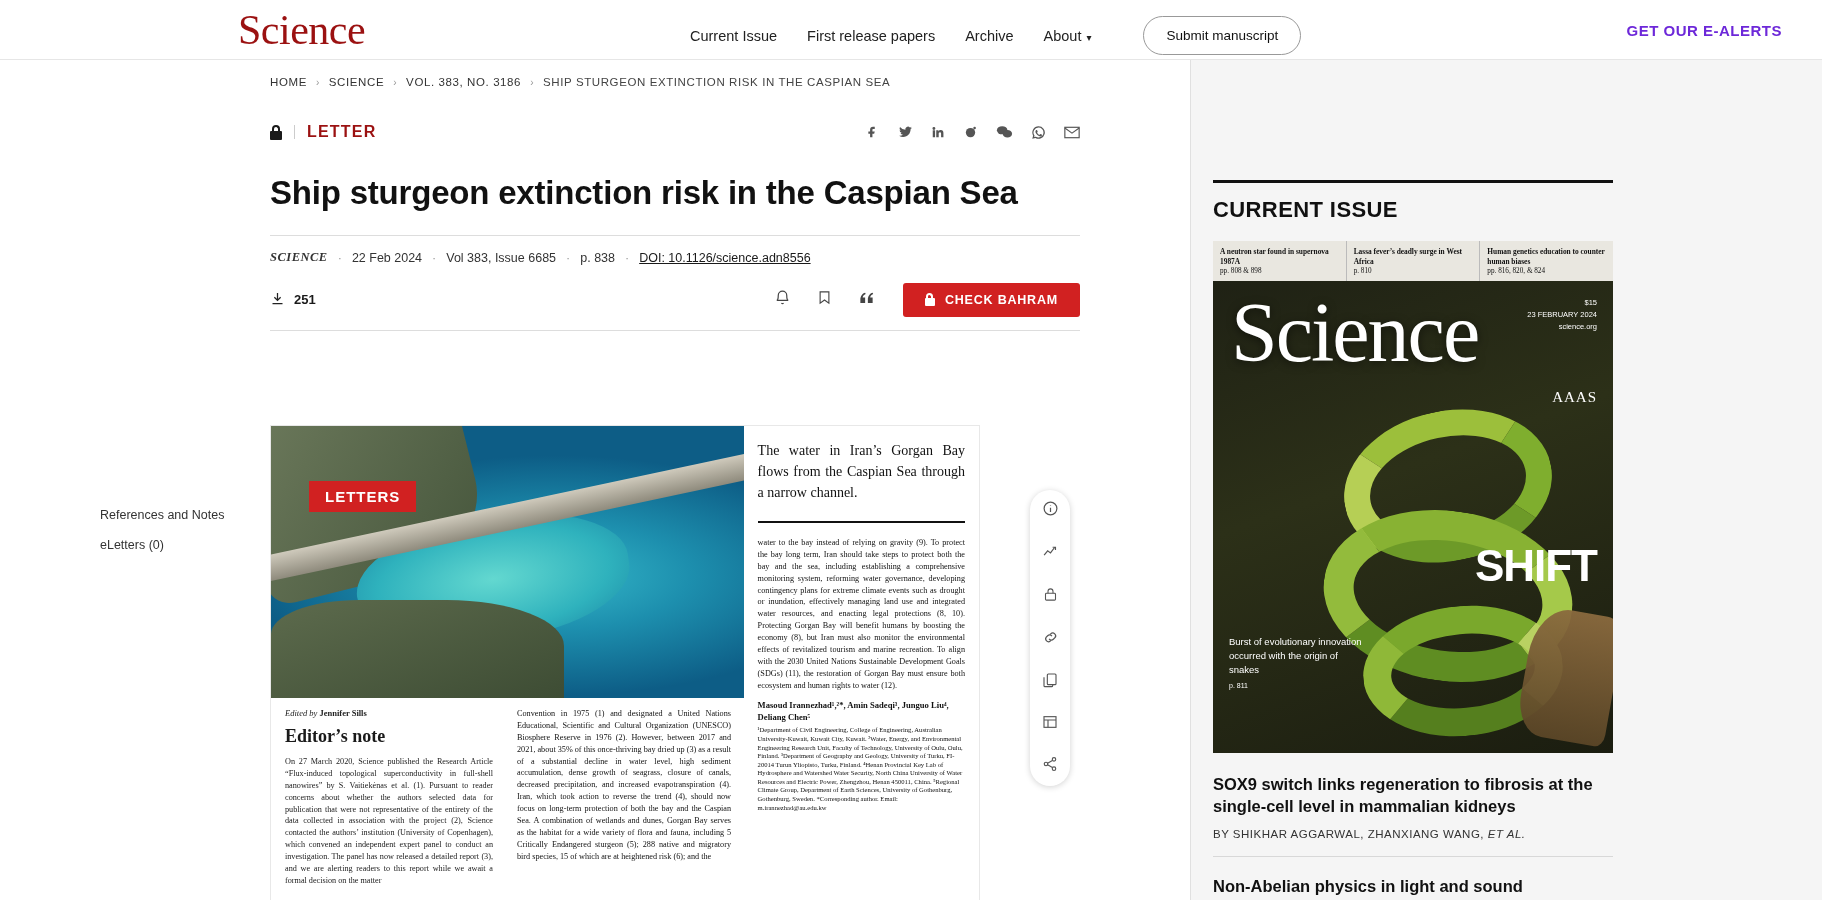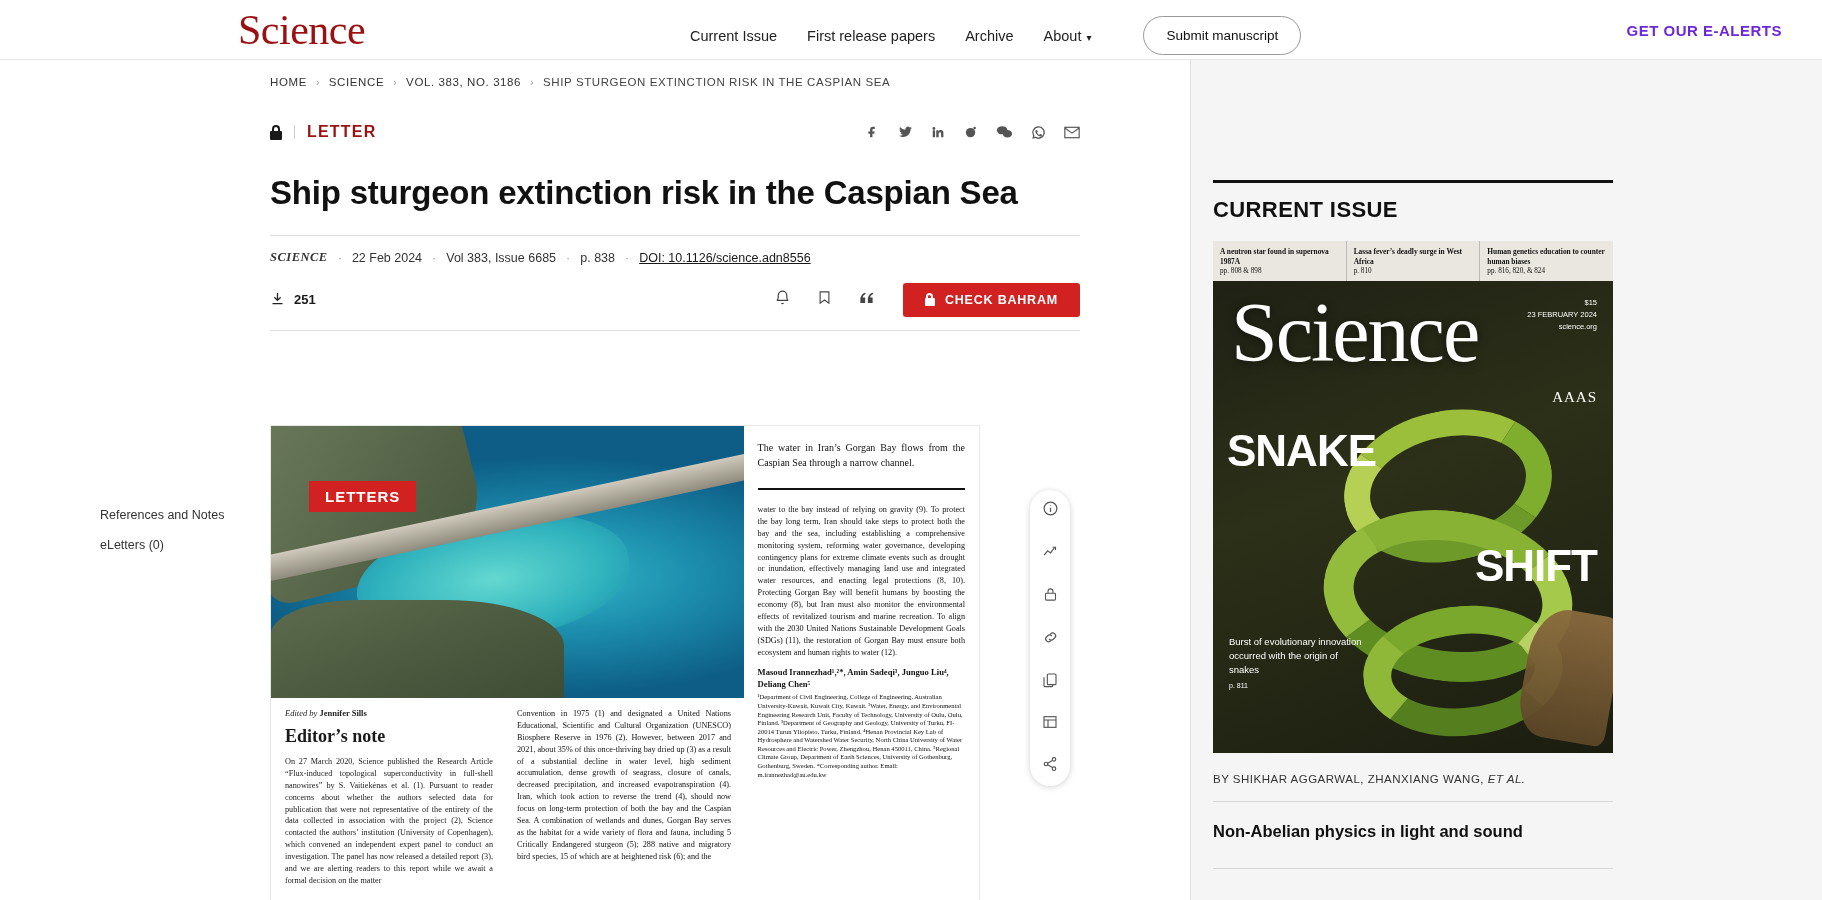--- a/index.html
+++ b/index.html
@@ -606,7 +606,7 @@
         <div class="letters-badge">LETTERS</div>
       </div>
       <div class="pdf-col-right">
-        <p style="font-size:10px;line-height:1.5;font-family:Liberation Serif, serif;">The water in Iran’s Gorgan Bay flows from the Caspian Sea through a narrow channel.</p>
+        <p style="font-size:14px;line-height:1.5;font-family:Liberation Serif, serif;">The water in Iran’s Gorgan Bay flows from the Caspian Sea through a narrow channel.</p>
         <div class="topline"></div>
         <p>water to the bay instead of relying on gravity (9). To protect the bay long term, Iran should take steps to protect both the bay and the sea, including establishing a comprehensive monitoring system, reforming water governance, developing contingency plans for extreme climate events such as drought or inundation, effectively managing land use and integrated water resources, and enacting legal protections (8, 10). Protecting Gorgan Bay will benefit humans by boosting the economy (8), but Iran must also monitor the environmental effects of revitalized tourism and marine recreation. To align with the 2030 United Nations Sustainable Development Goals (SDGs) (11), the restoration of Gorgan Bay must ensure both ecosystem and human rights to water (12).</p>
         <div class="authors-line">Masoud Irannezhad¹,²*, Amin Sadeqi³, Junguo Liu⁴, Deliang Chen⁵</div>

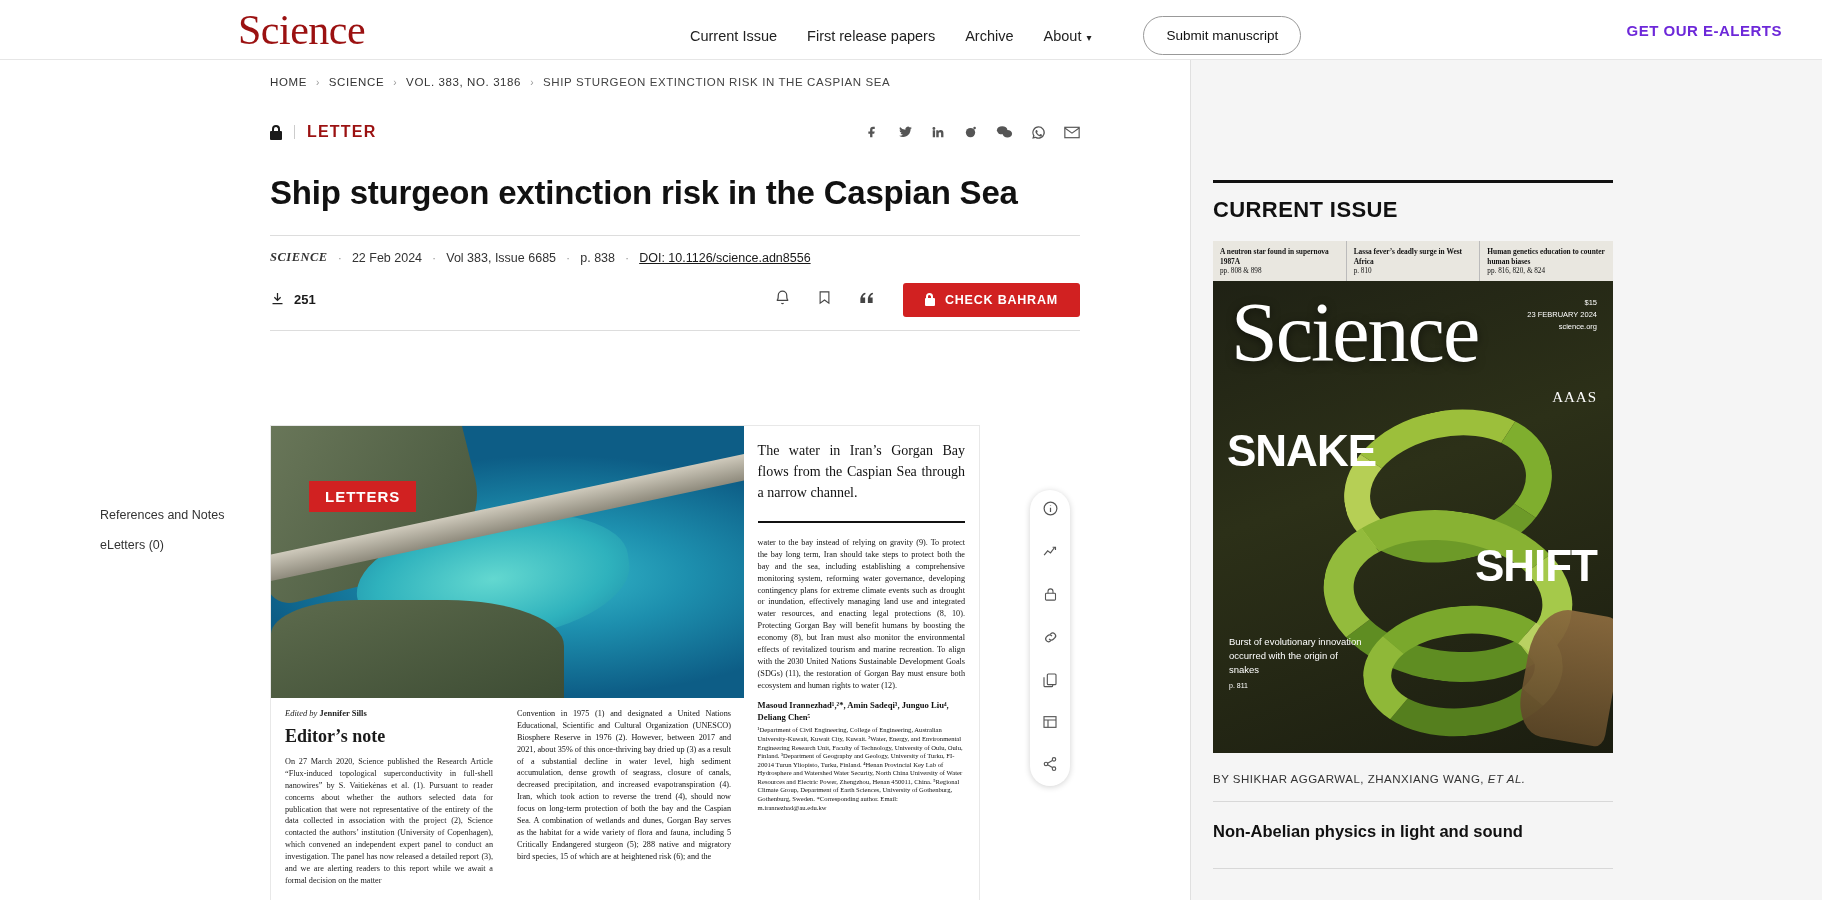--- a/index.html
+++ b/index.html
@@ -711,7 +711,6 @@
         <div>science.org</div>
       </div>
       <div class="aaas">AAAS</div>
-      <div class="snake-word">SNAKE</div>
       <div class="shift-word">SHIFT</div>
       <div class="burst">
         <div>Burst of evolutionary innovation occurred with the origin of snakes</div>

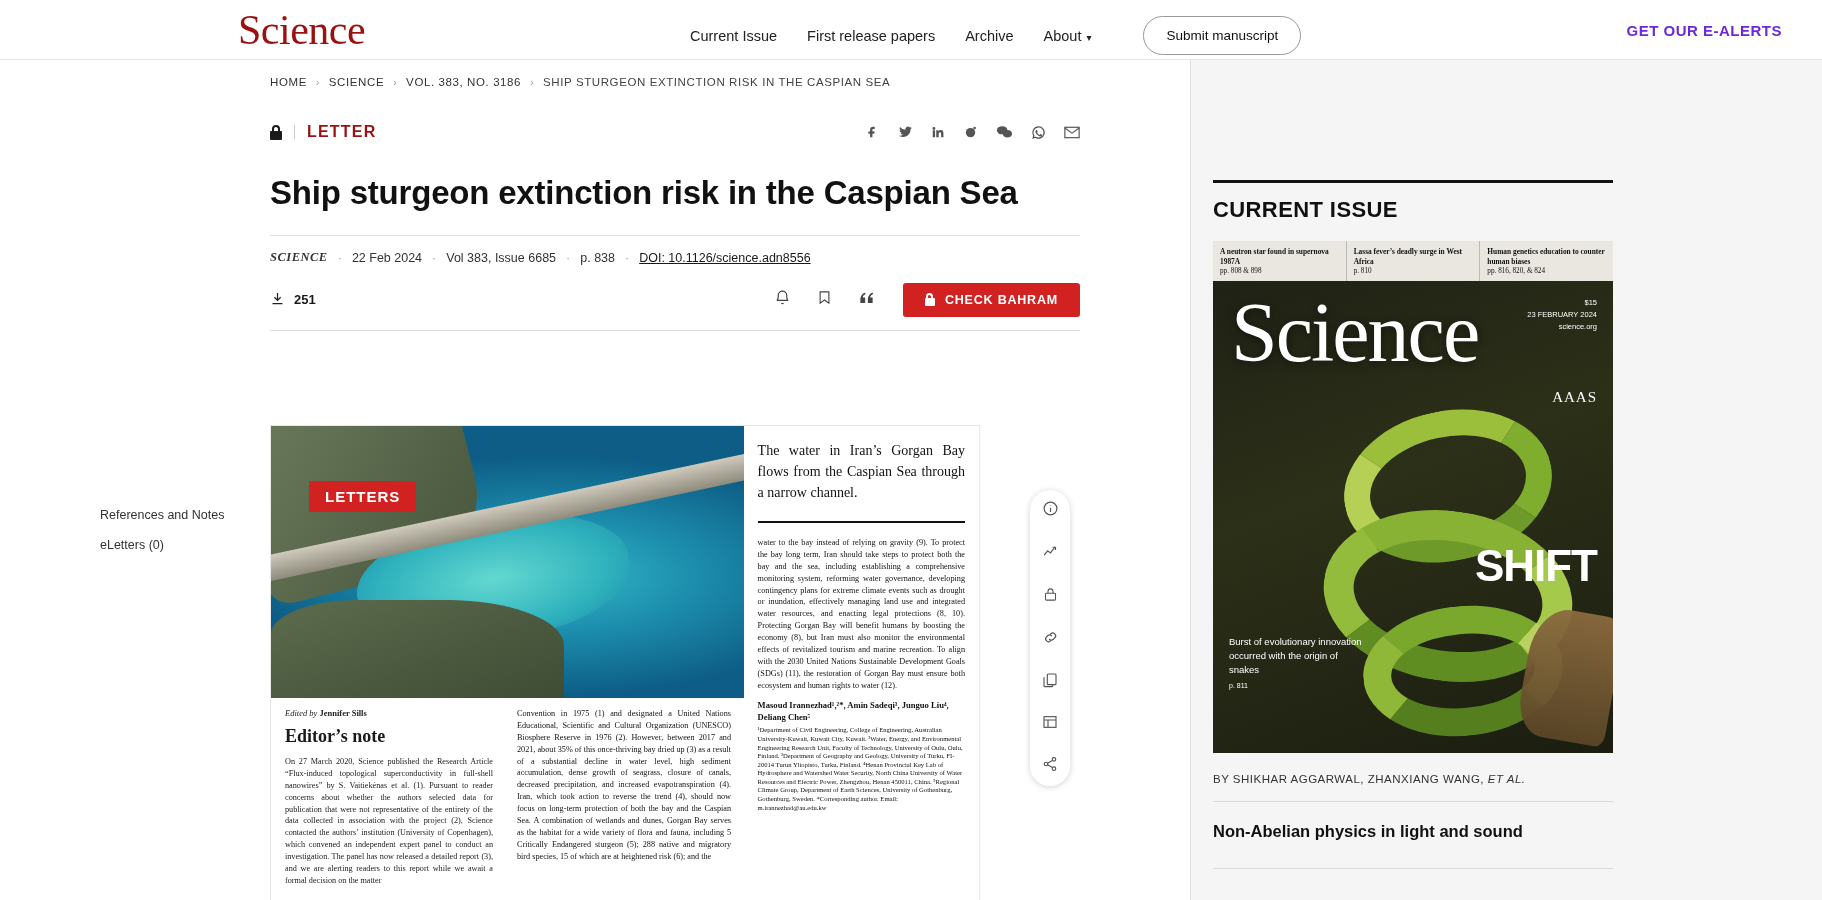--- a/index.html
+++ b/index.html
@@ -720,6 +720,7 @@
 
     <div class="ci-list">
       <div class="ci-item">
+        <h3>SOX9 switch links regeneration to fibrosis at the single-cell level in mammalian kidneys</h3>
         <div class="by">
           <span>BY SHIKHAR AGGARWAL, ZHANXIANG WANG,</span>
           <span class="etal">ET AL.</span>

